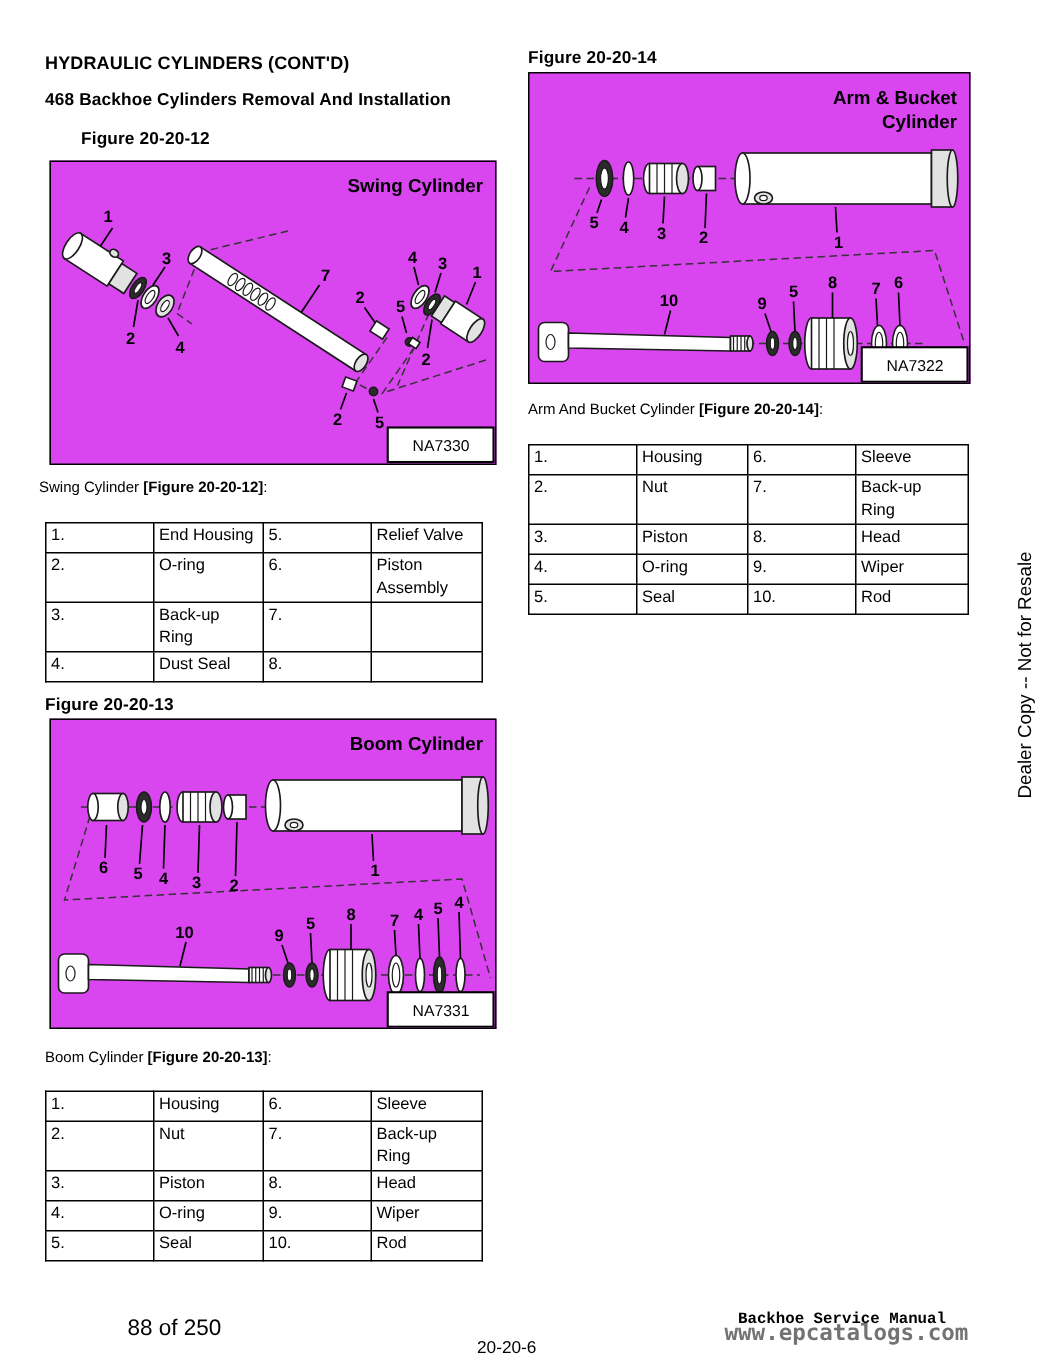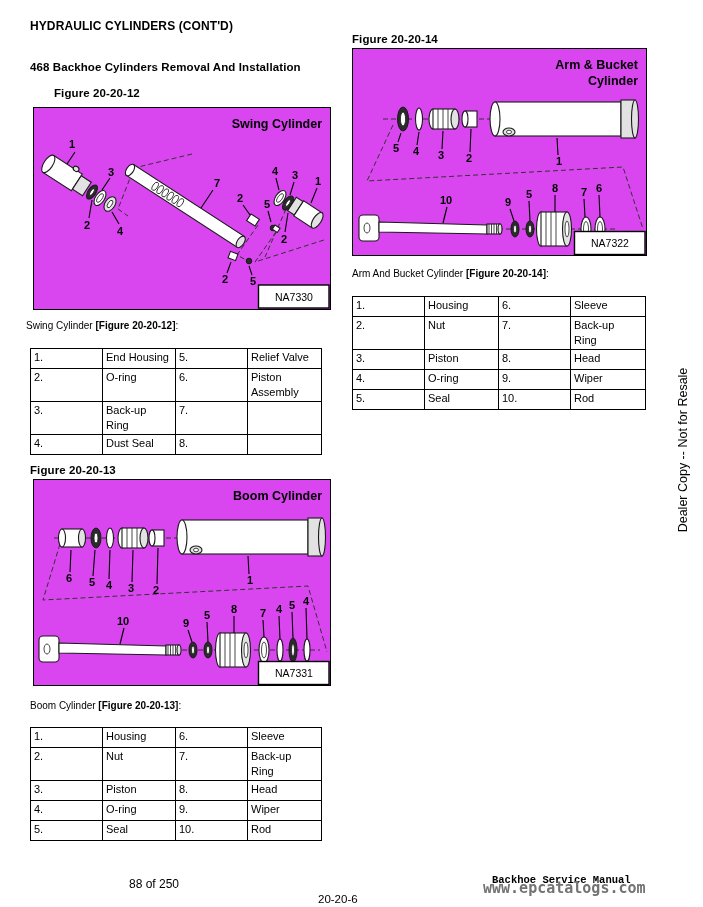--- a/index.html
+++ b/index.html
@@ -39,7 +39,7 @@
 </head>
 <body>
 
-<div class="abs h-bold page-title" style="left:30px;top:19px;">HYDRAULIC CYLINDERS (CONT'D)</div>
+<div class="abs h-bold page-title" style="left:30px;top:35px;">HYDRAULIC CYLINDERS (CONT'D)</div>
 <div class="abs h-bold" style="left:30px;top:61px;">468 Backhoe Cylinders Removal And Installation</div>
 
 <div class="abs h-bold" style="left:30px;top:87px;margin-left:24px;">Figure 20-20-12</div>

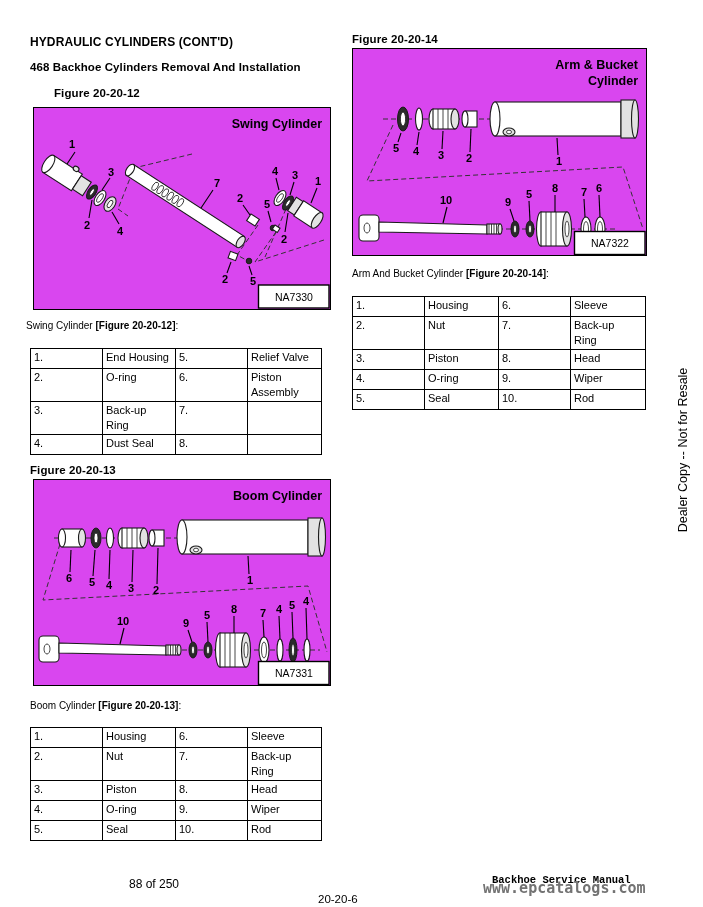--- a/index.html
+++ b/index.html
@@ -31,7 +31,7 @@
     line-height:1.32;white-space:pre-line;height:16px;}
   .vnote{font-size:12.5px;white-space:nowrap;
     transform:translate(-50%,-50%) rotate(-90deg);}
-  .foot-reg{font-size:12px;margin-left:44px;}
+  .foot-reg{font-size:15px;}
   .foot-bold{font-size:11.5px;font-weight:normal;margin-top:16px;}
   .manual-name{font-size:10.5px;font-weight:bold;font-family:Liberation Mono, monospace;}
   .site-mark{font-family:"DejaVu Sans Mono",monospace;font-size:15px;font-weight:bold;}

